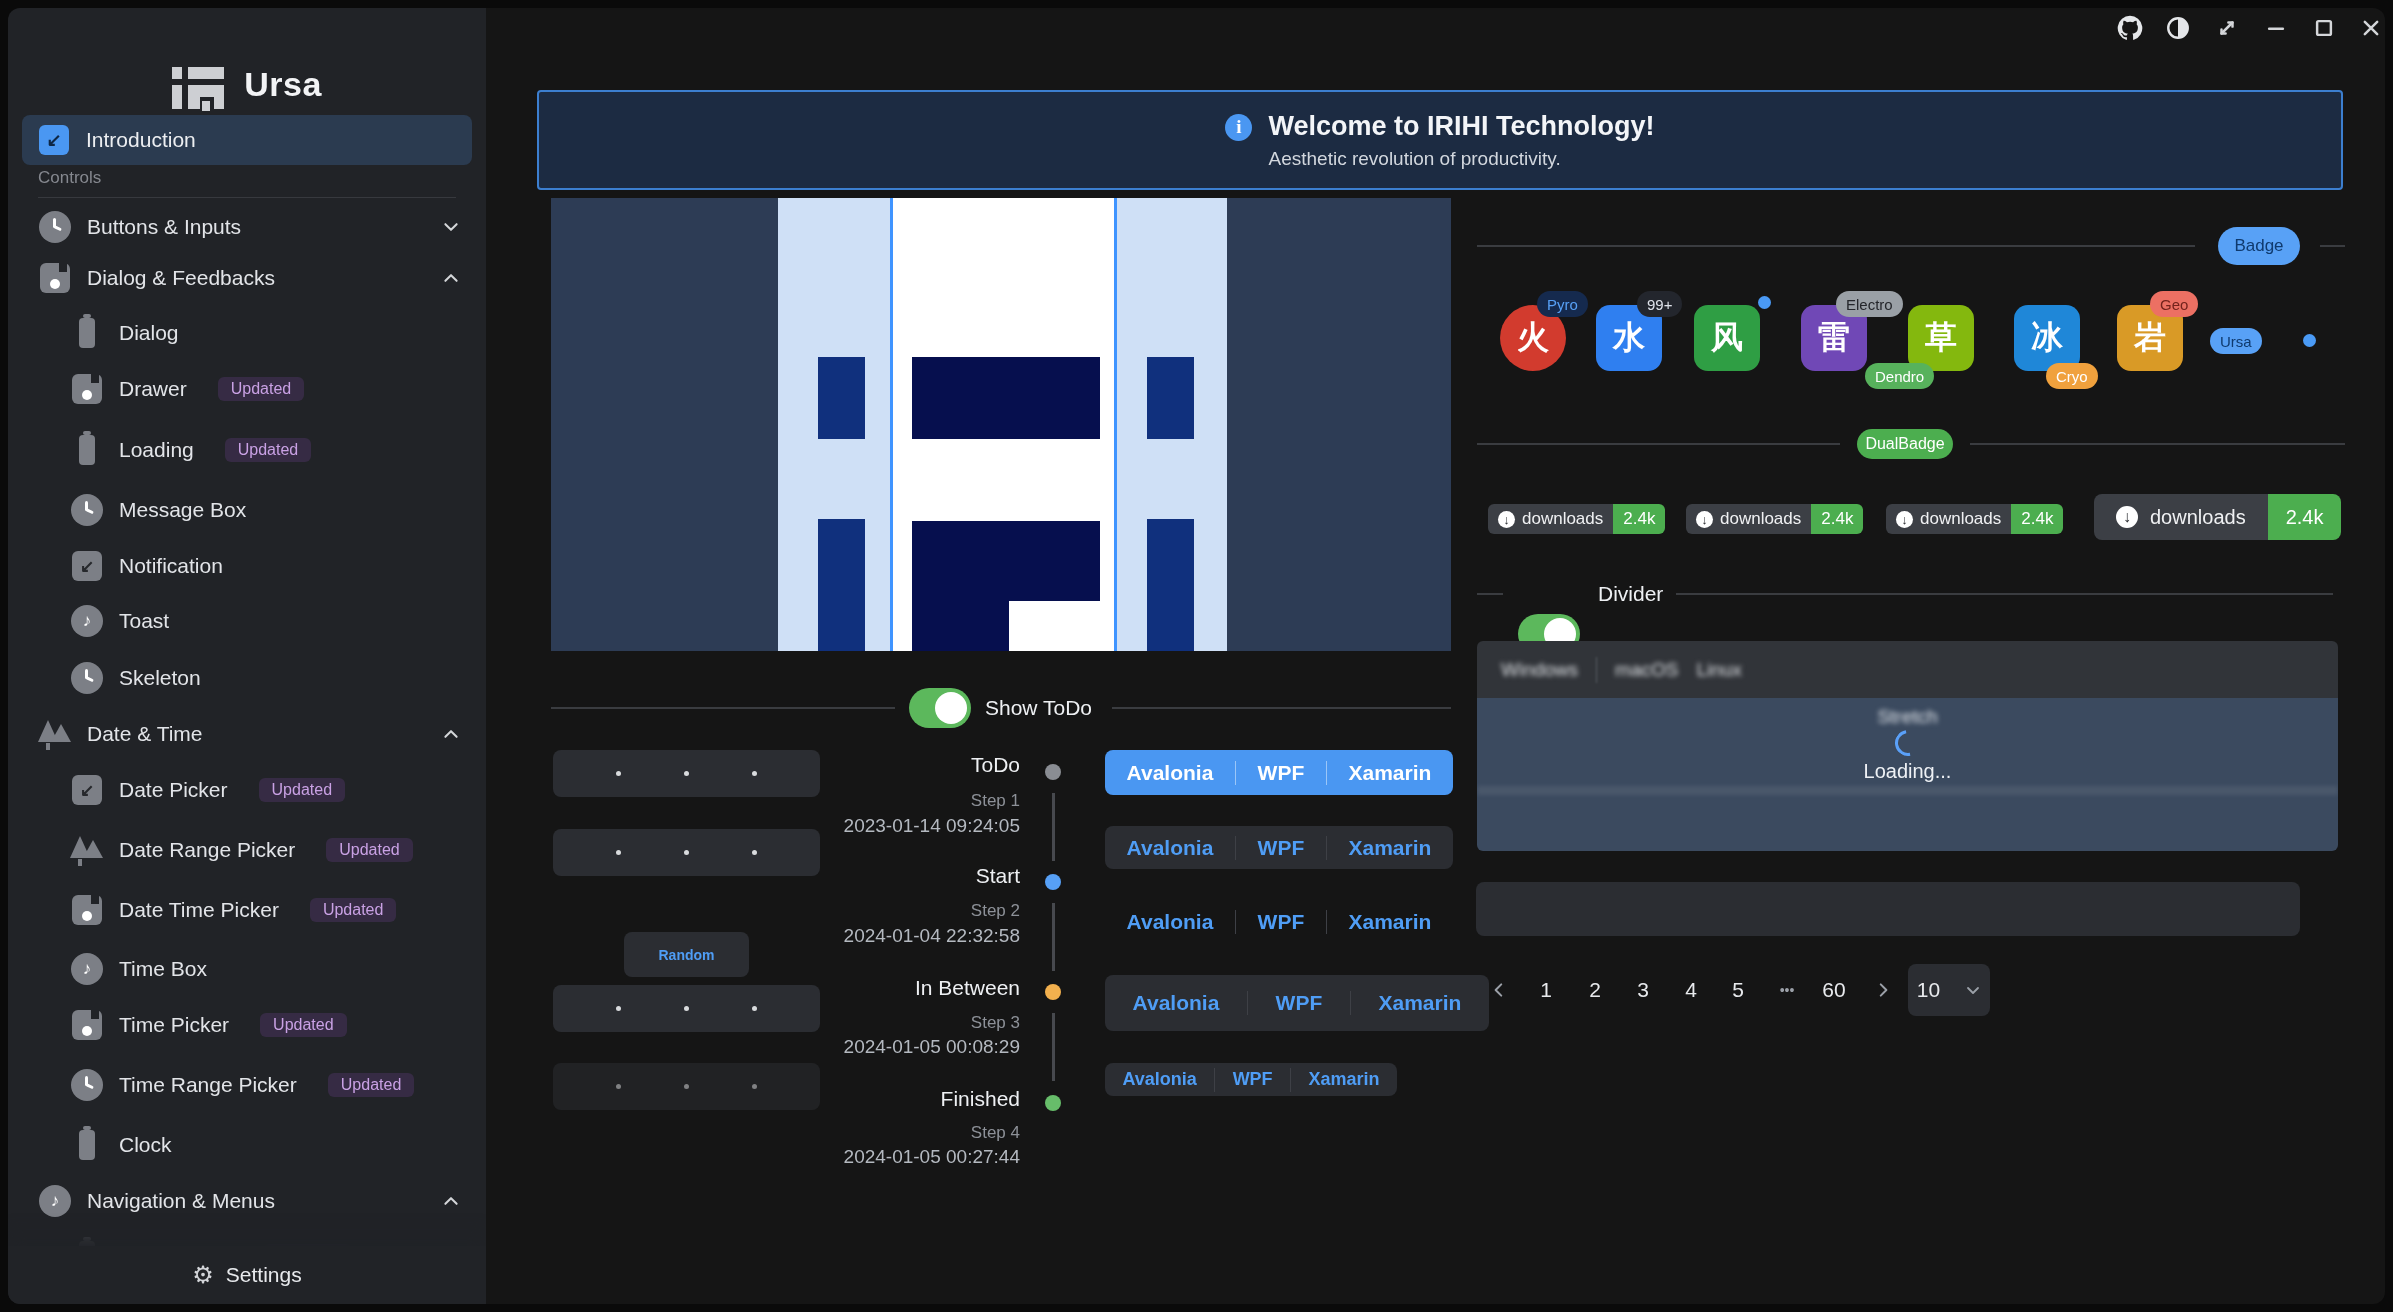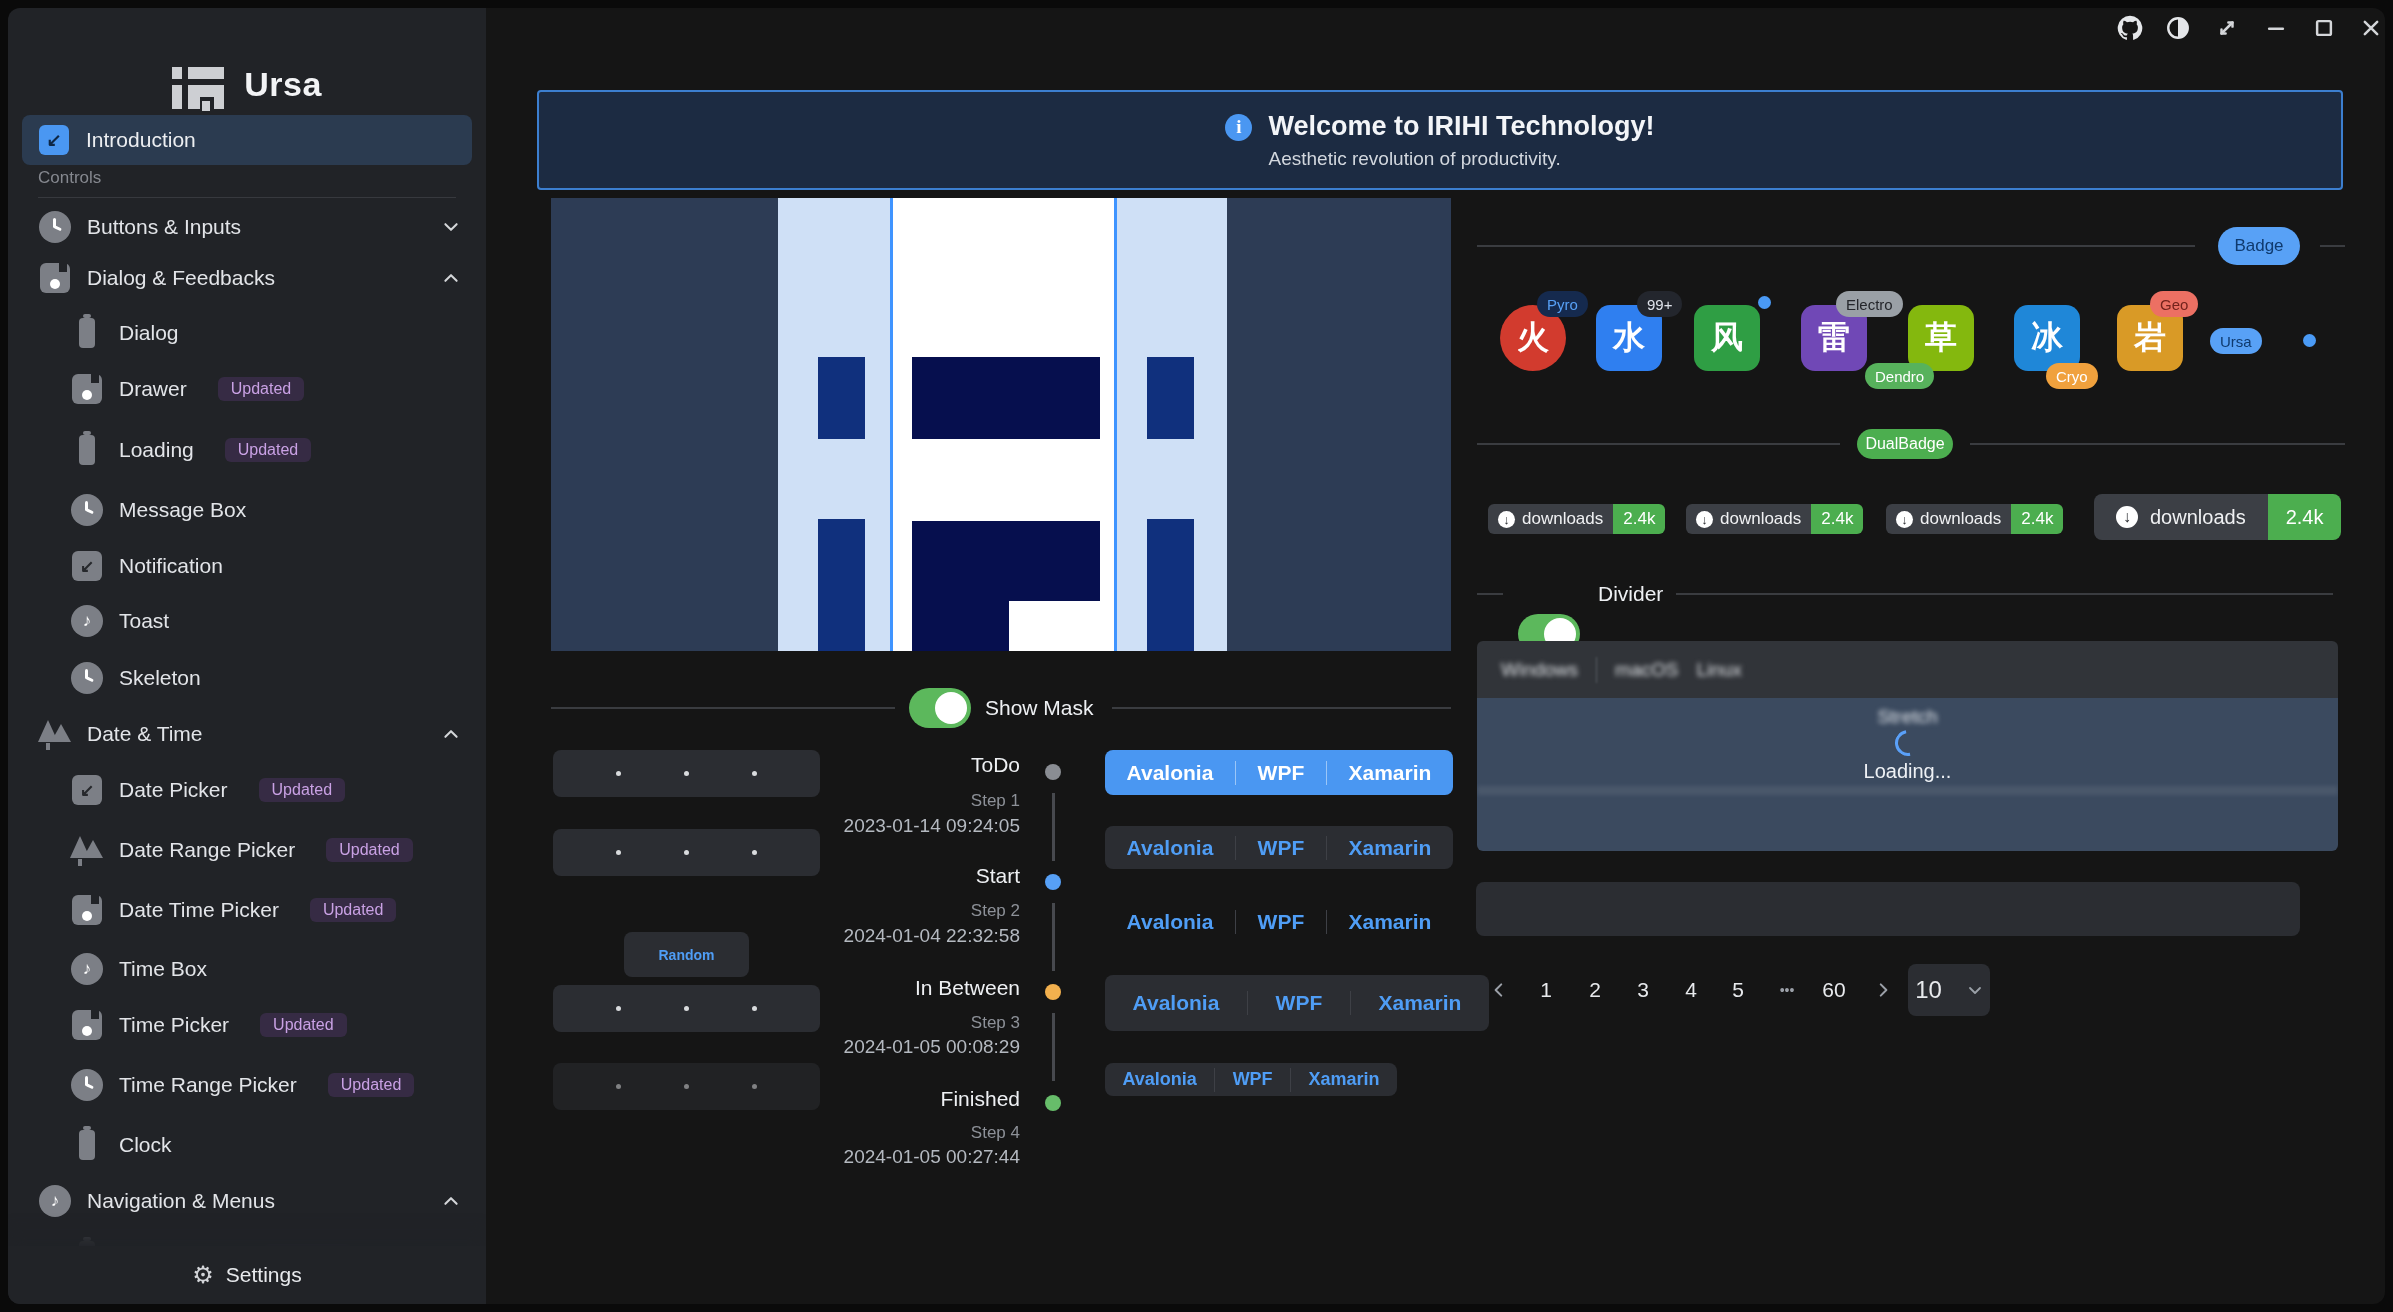--- a/index.html
+++ b/index.html
@@ -410,7 +410,7 @@
   <div class="abs toggle" style="left:909px;top:688px">
       <span class="knob"></span>
     </div>
-  <div class="abs toggle-label" style="left:985px;top:696px">Show Mask</div>
+  <div class="abs toggle-label" style="left:985px;top:696px">Show ToDo</div>
   <div class="abs hline" style="left:1112px;top:707px;width:339px"></div>
 
   <div class="abs skel" style="left:553px;top:750px">

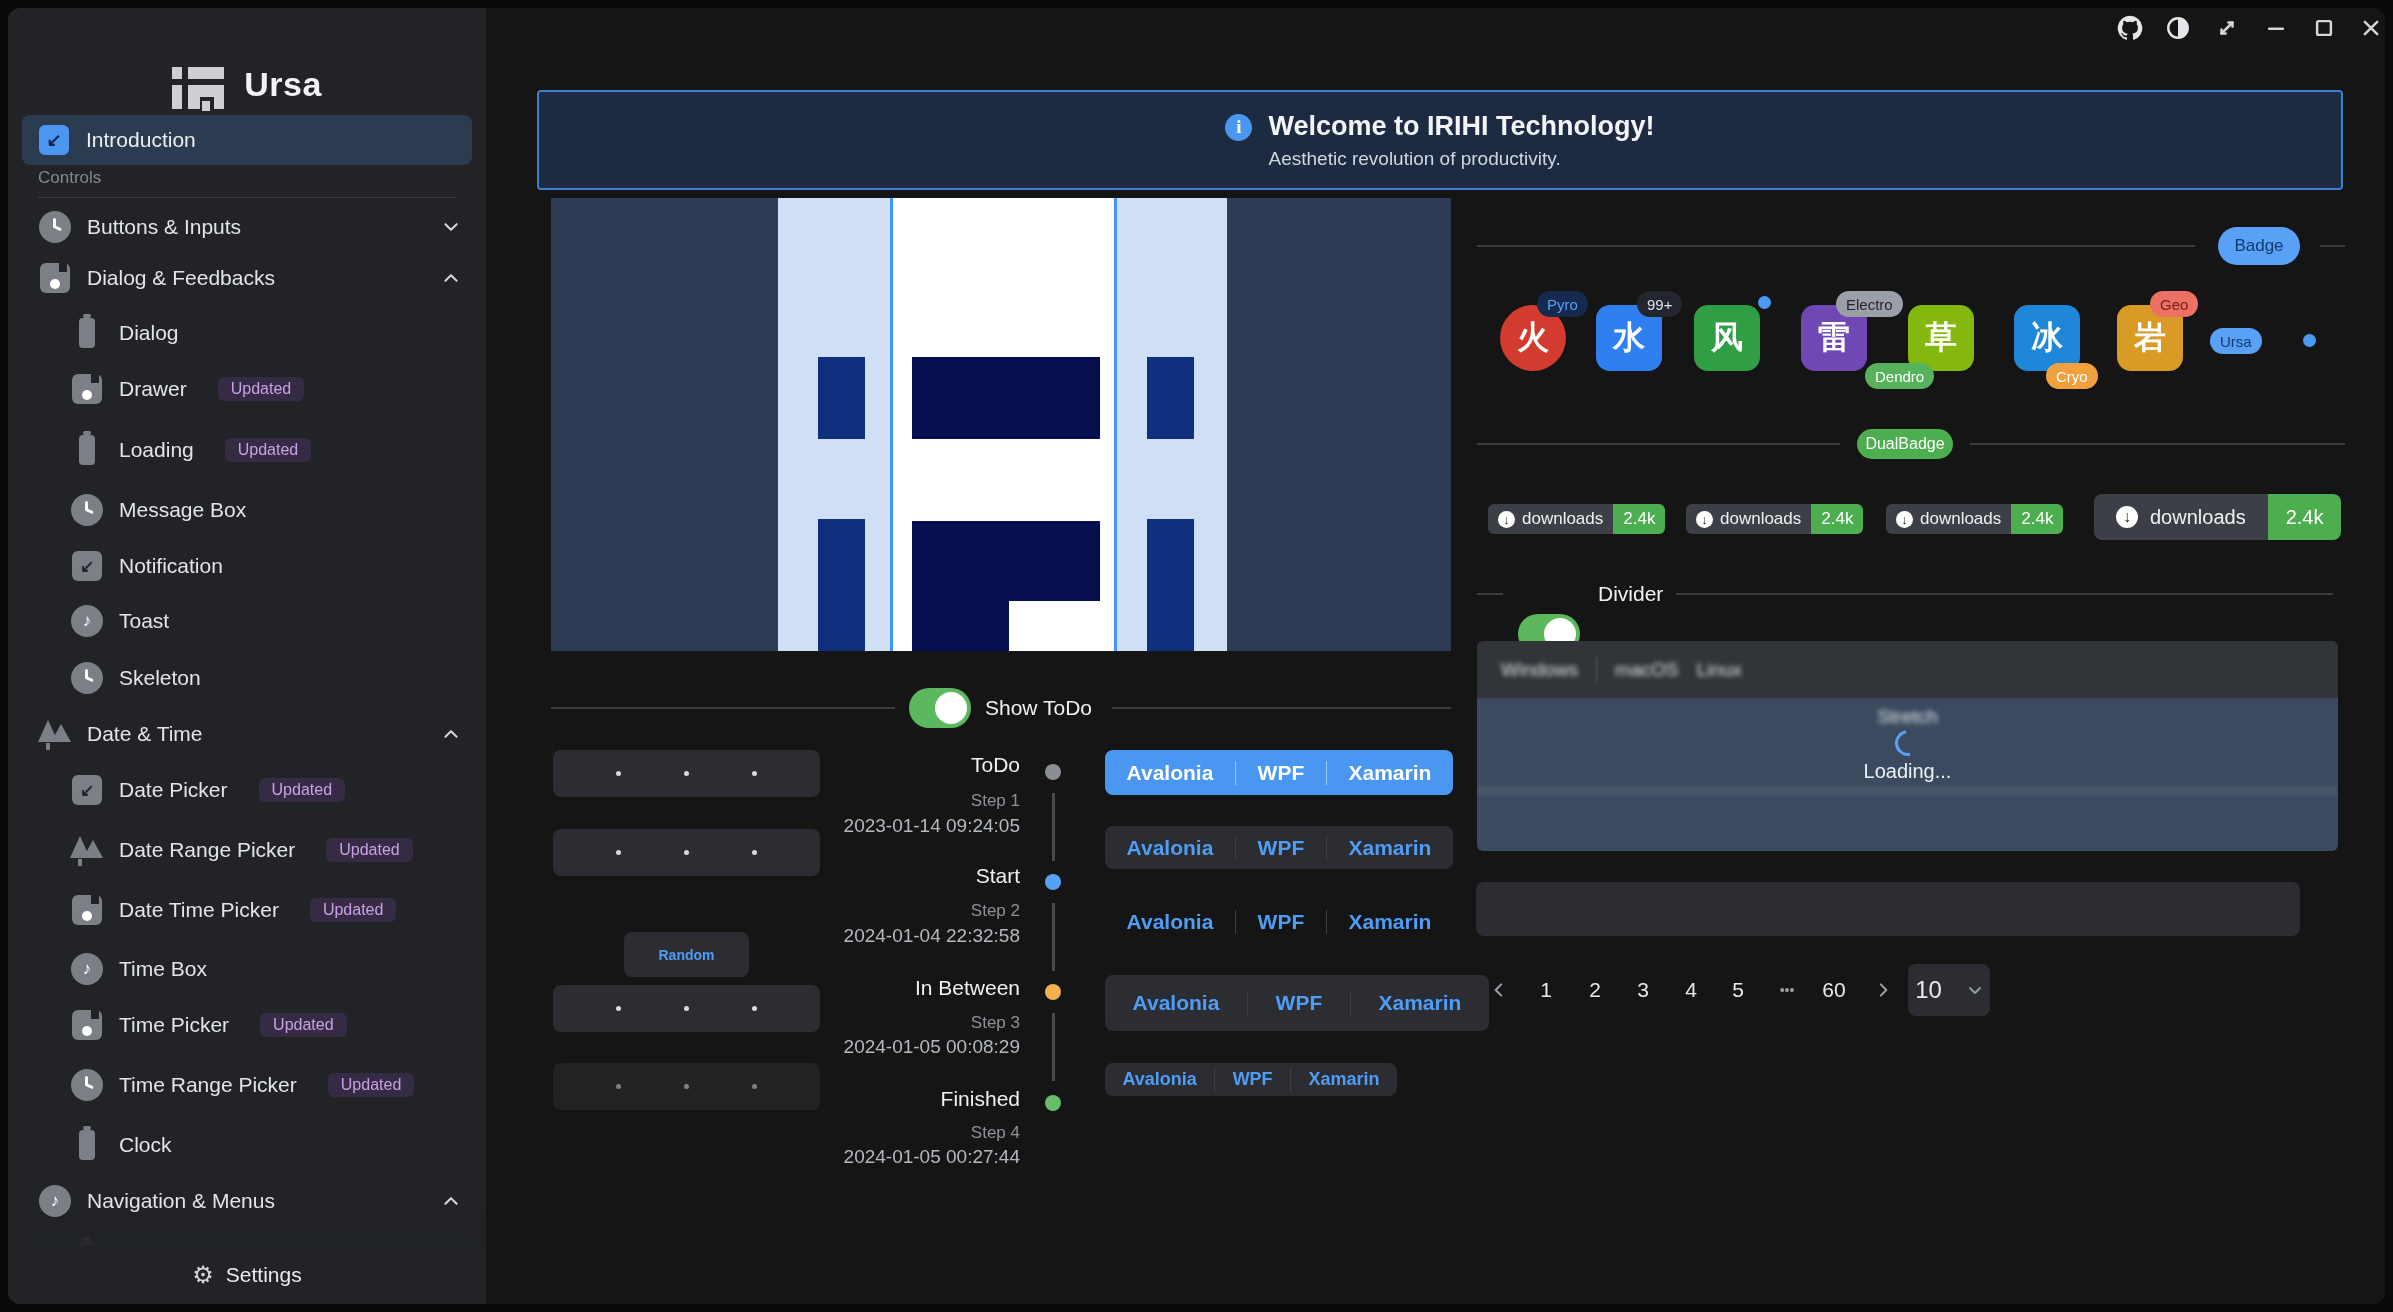--- a/index.html
+++ b/index.html
@@ -126,7 +126,7 @@
   
   .pg { top:964px; height:52px; display:flex; align-items:center; justify-content:center; font-size:21px; color:#e8eaed; width:36px; }
   .pg.dim { color:#9ba0a8; }
-  .pg-size { left:1908px; top:964px; width:82px; height:52px; background:#2b2d32; border-radius:8px; display:flex; align-items:center; justify-content:center; gap:25px; font-size:24px; color:#e8eaed; }
+  .pg-size { left:1908px; top:964px; width:82px; height:52px; background:#2b2d32; border-radius:8px; display:flex; align-items:center; justify-content:center; gap:25px; font-size:21px; color:#e8eaed; }
 
   svg.icon-stroke { stroke:#d4d6d9; stroke-width:1.8; fill:none; stroke-linecap:round; stroke-linejoin:round; }
 </style>

